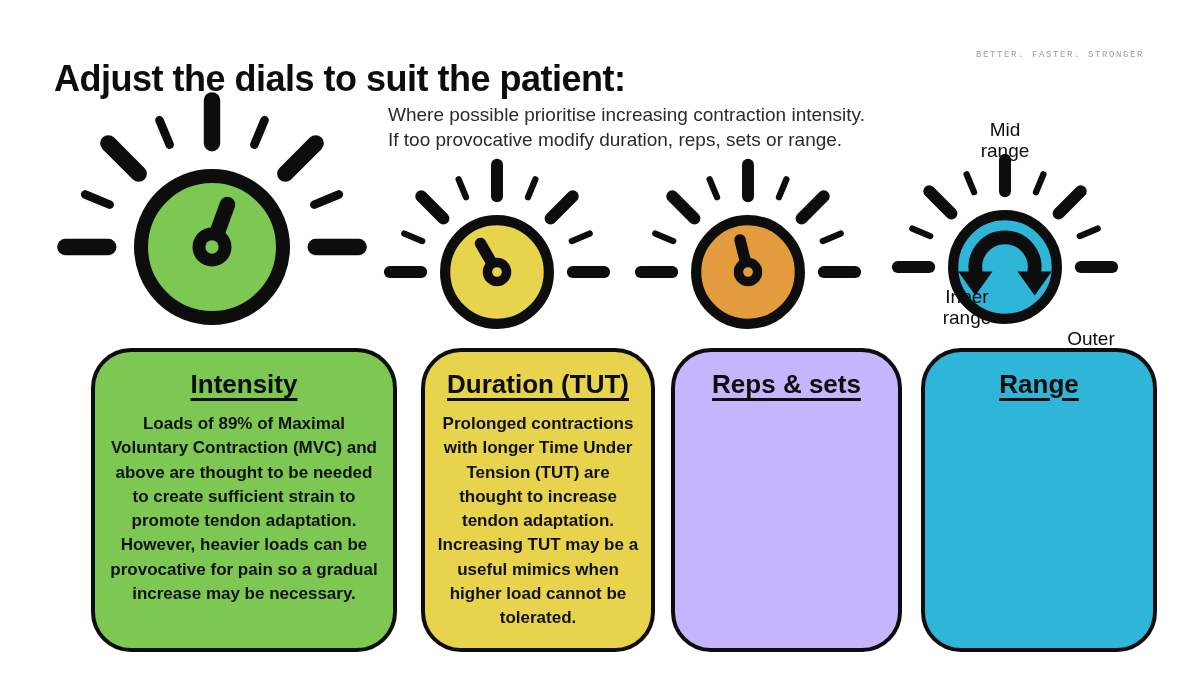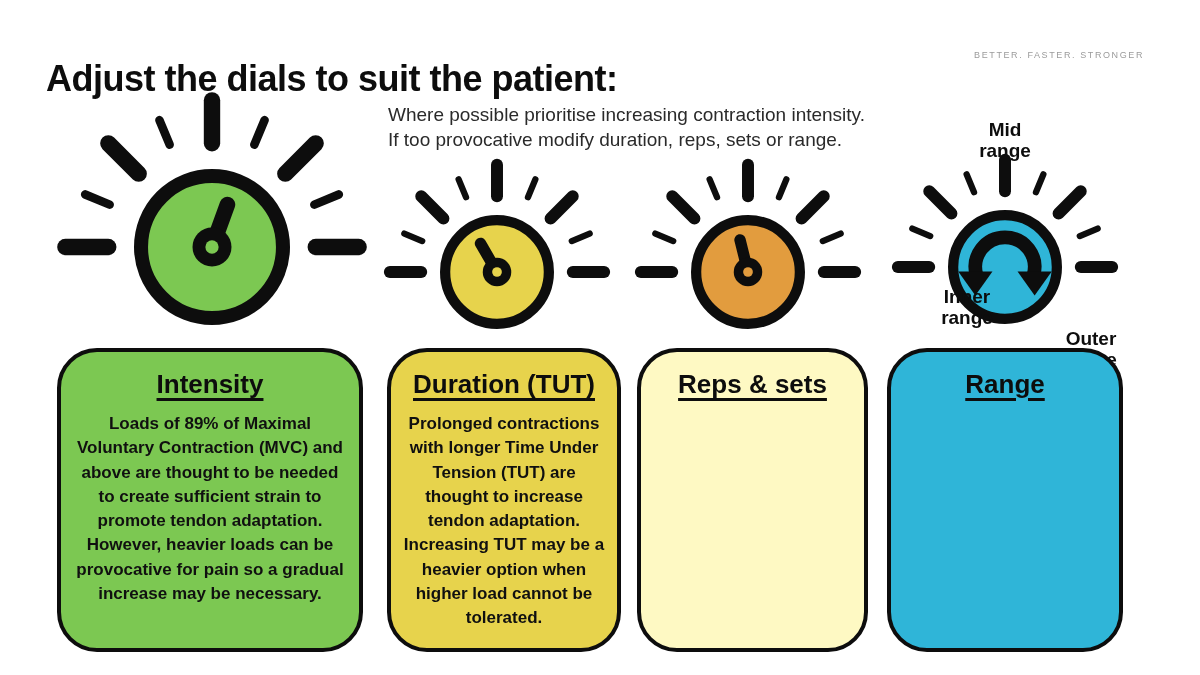--- a/index.html
+++ b/index.html
@@ -21,7 +21,7 @@
   .logo-run{color:#3f4347;}
   .logo-physio{color:#e3cc00;}
   .logo-dot{position:absolute;left:1px;top:-6px;width:7px;height:7px;border-radius:50%;background:#3f4347;}
-  .logo-tagline{font-size:9px;letter-spacing:1.6px;color:#9b9b9b;margin-top:4px;text-align:right;padding-right:14px;}
+  .logo-tagline{font-size:9px;letter-spacing:1.6px;color:#9b9b9b;margin-top:4px;text-align:right;padding-right:14px;font-family:Liberation Mono, monospace;}
   
   .dial{position:absolute;}
   .dial svg{display:block;}

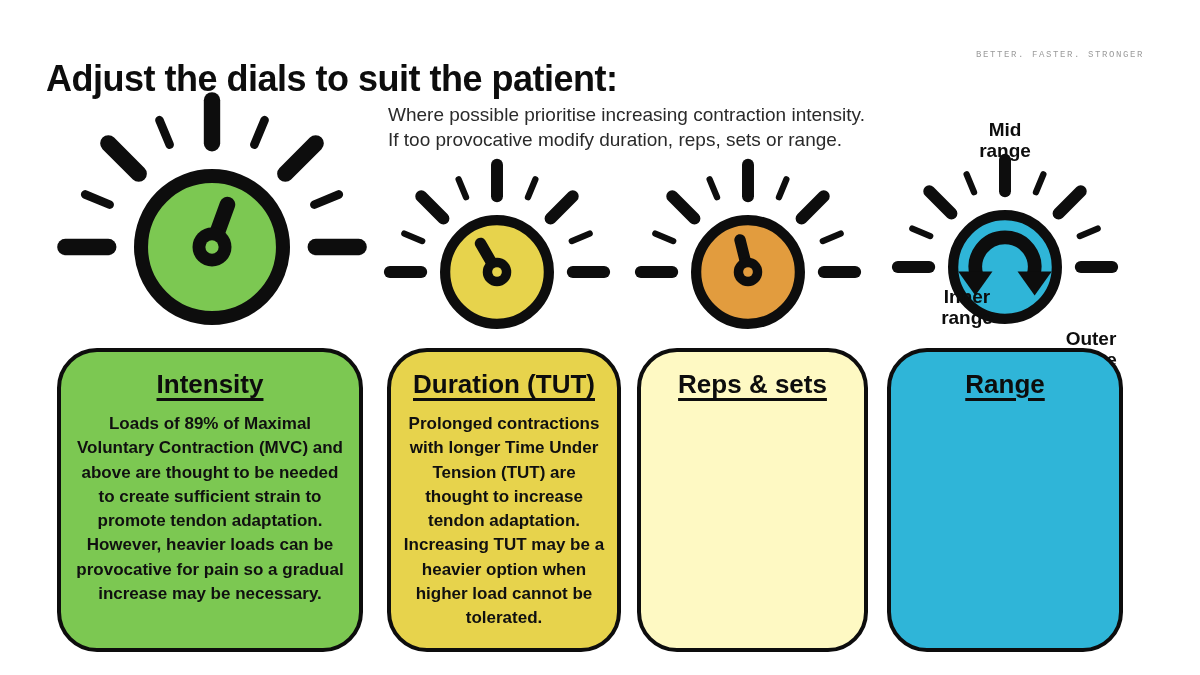--- a/index.html
+++ b/index.html
@@ -8,7 +8,7 @@
     font-family:"Liberation Sans",sans-serif;color:#111;
   }
   .title{
-    position:absolute;left:46px;top:34px;font-size:36px;font-weight:800;
+    position:absolute;left:54px;top:34px;font-size:36px;font-weight:800;
     letter-spacing:-0.5px;color:#0d0d0d;
   }
   .subtitle{

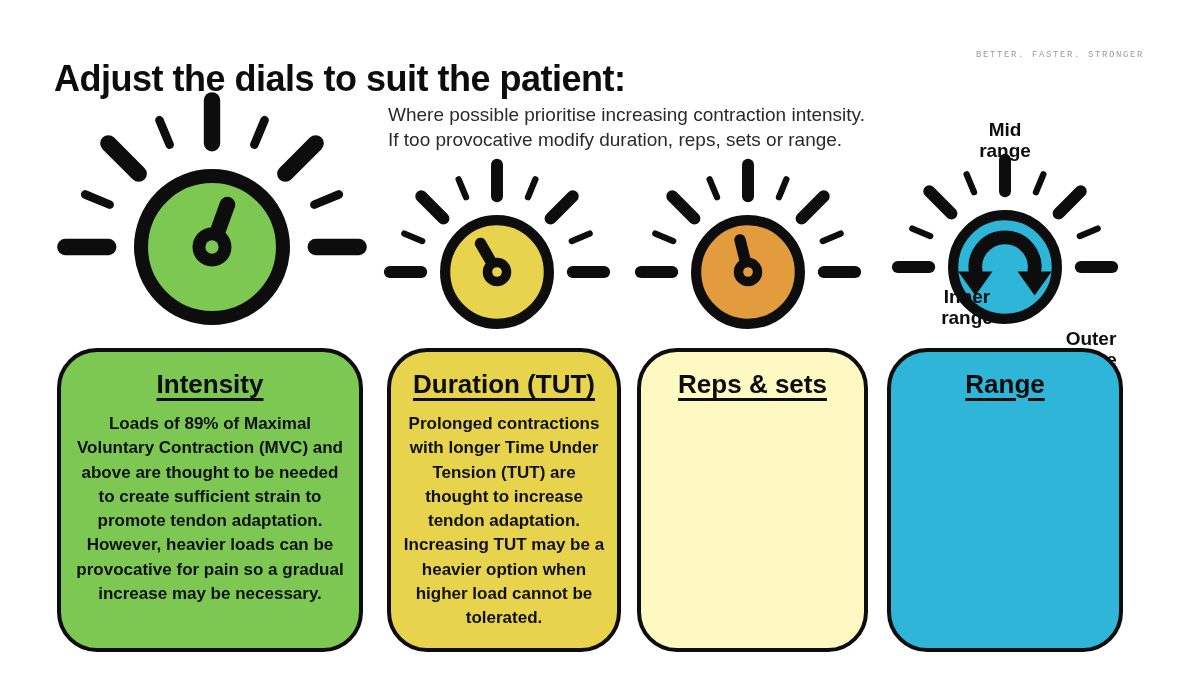--- a/index.html
+++ b/index.html
@@ -30,7 +30,7 @@
   .dial-orange{left:634px;top:158px;width:228px;}
   .dial-blue{left:891px;top:153px;width:228px;}
   .range-label{
-    position:absolute;width:110px;text-align:center;font-size:19px;font-weight:700;
+    position:absolute;width:110px;text-align:center;font-size:19px;font-weight:400;
     line-height:21px;color:#0d0d0d;
   }
   .label-mid{left:950px;top:119px;}

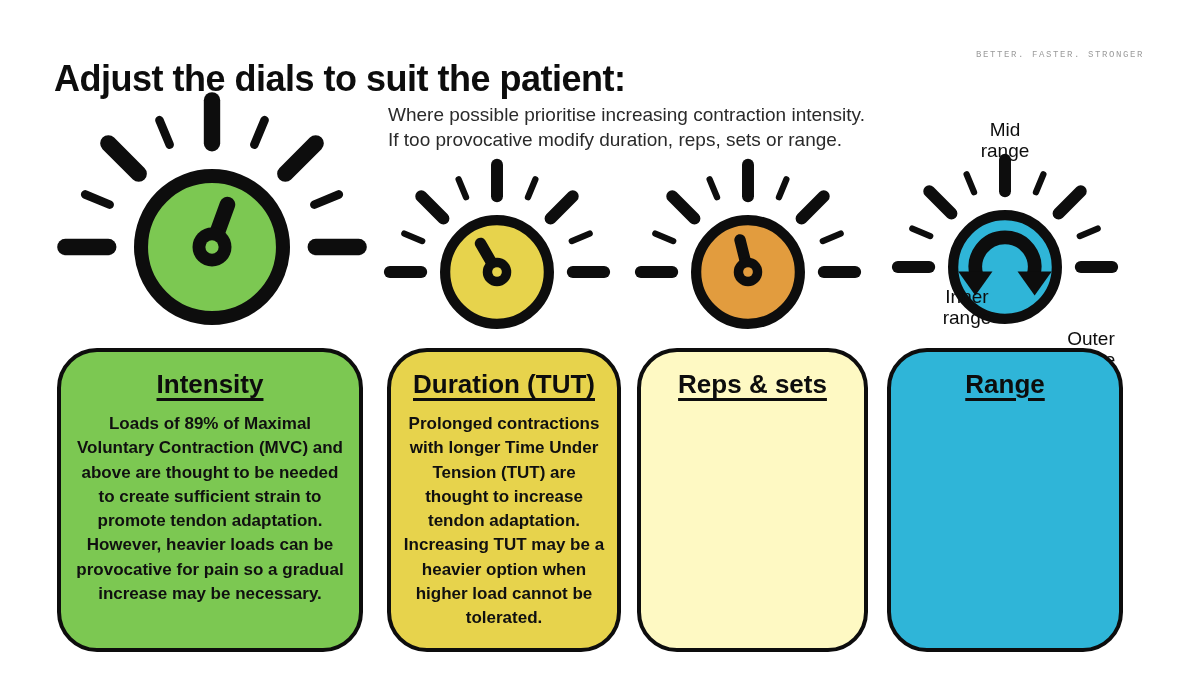--- a/index.html
+++ b/index.html
@@ -39,7 +39,7 @@
   
   .card{
     position:absolute;top:348px;height:304px;box-sizing:border-box;
-    border:4px solid #0d0d0d;border-radius:40px;padding:17px 12px 12px 12px;text-align:center;
+    border:4px solid #0d0d0d;border-radius:40px;padding:17px 12px 12px 12px;text-align:center;margin-left:34px;
   }
   .card-1{left:57px;width:306px;}
   .card-2{left:387px;width:234px;}

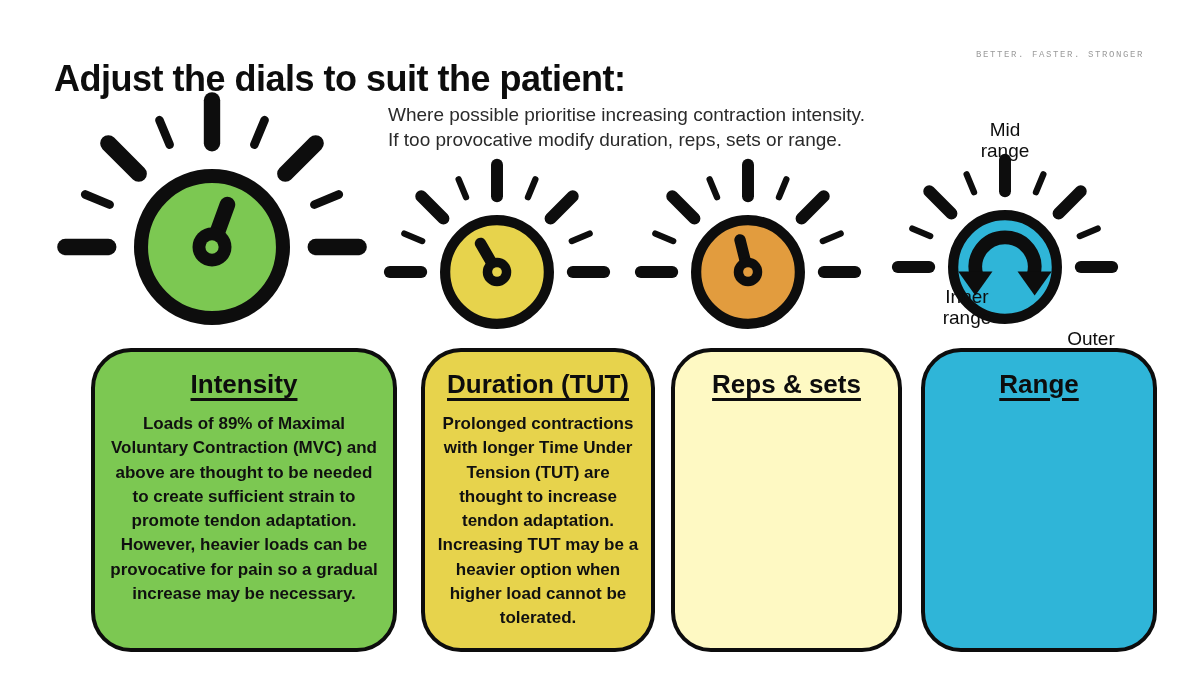--- a/index.html
+++ b/index.html
@@ -155,7 +155,7 @@
   <h2>Duration (TUT)</h2>
   <p>Prolonged contractions with longer Time Under Tension (TUT) are thought to increase tendon adaptation. Increasing TUT may be a heavier option when higher load cannot be tolerated.</p>
 </div>
-<div class="card card-3" style="background: #fef9c3;">
+<div class="card card-3" style="background: #c4b5fd;">
   <h2>Reps &amp; sets</h2>
 </div>
 <div class="card card-4" style="background: rgb(47, 181, 216);">

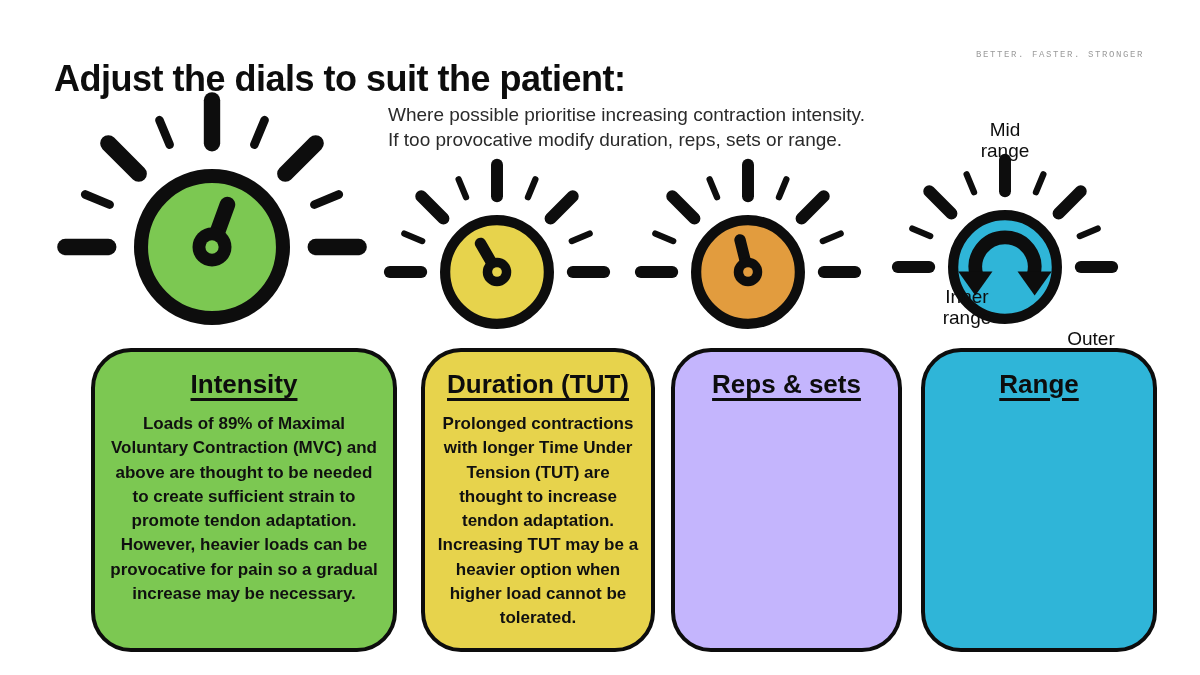--- a/index.html
+++ b/index.html
@@ -153,7 +153,7 @@
 </div>
 <div class="card card-2" style="background: rgb(231, 211, 76);">
   <h2>Duration (TUT)</h2>
-  <p>Prolonged contractions with longer Time Under Tension (TUT) are thought to increase tendon adaptation. Increasing TUT may be a heavier option when higher load cannot be tolerated.</p>
+  <p>Prolonged contractions with longer Time Under Tension (TUT) are thought to increase tendon adaptation. Increasing TUT may be a useful mimics when higher load cannot be tolerated.</p>
 </div>
 <div class="card card-3" style="background: #c4b5fd;">
   <h2>Reps &amp; sets</h2>

